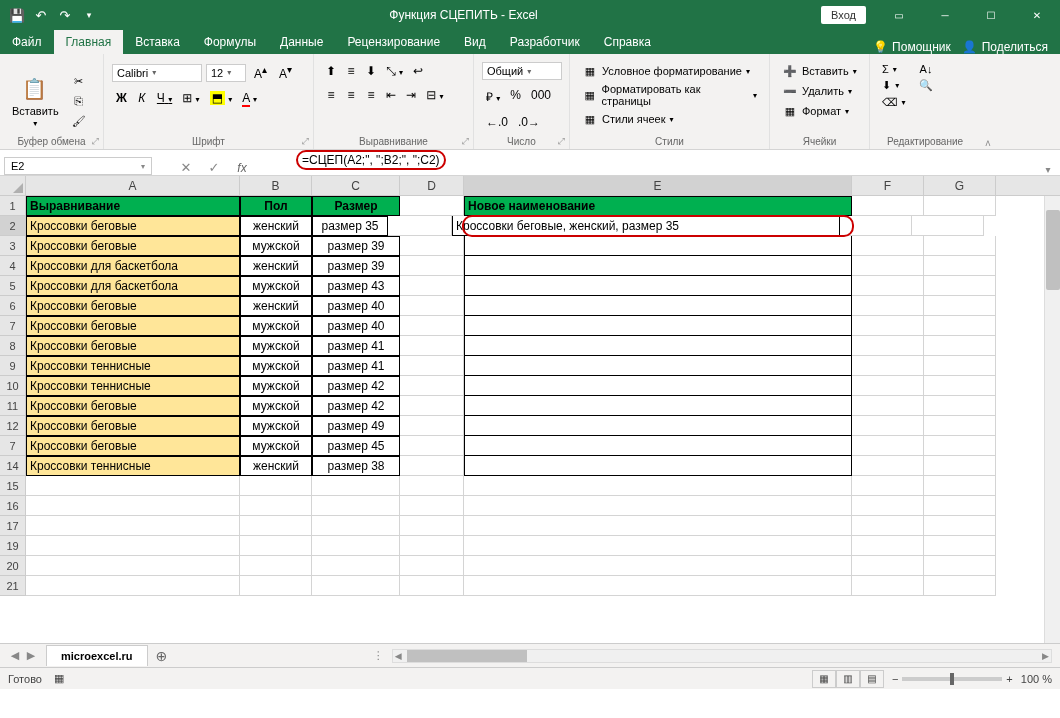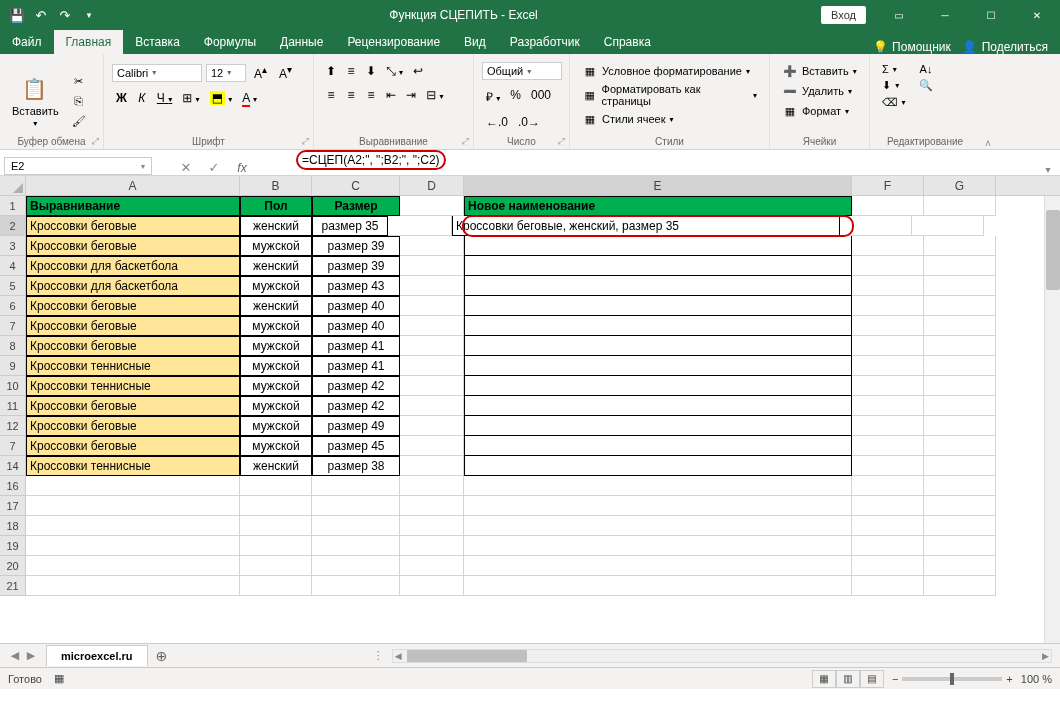--- a/index.html
+++ b/index.html
@@ -439,6 +439,16 @@
         <div class="cell " style="width:72px"></div>
       </div>
       <div class="row">
+        <div class="row-header">15</div>
+        <div class="cell " style="width:214px"></div>
+        <div class="cell " style="width:72px"></div>
+        <div class="cell " style="width:88px"></div>
+        <div class="cell " style="width:64px"></div>
+        <div class="cell " style="width:388px"></div>
+        <div class="cell " style="width:72px"></div>
+        <div class="cell " style="width:72px"></div>
+      </div>
+      <div class="row">
         <div class="row-header">16</div>
         <div class="cell " style="width:214px"></div>
         <div class="cell " style="width:72px"></div>

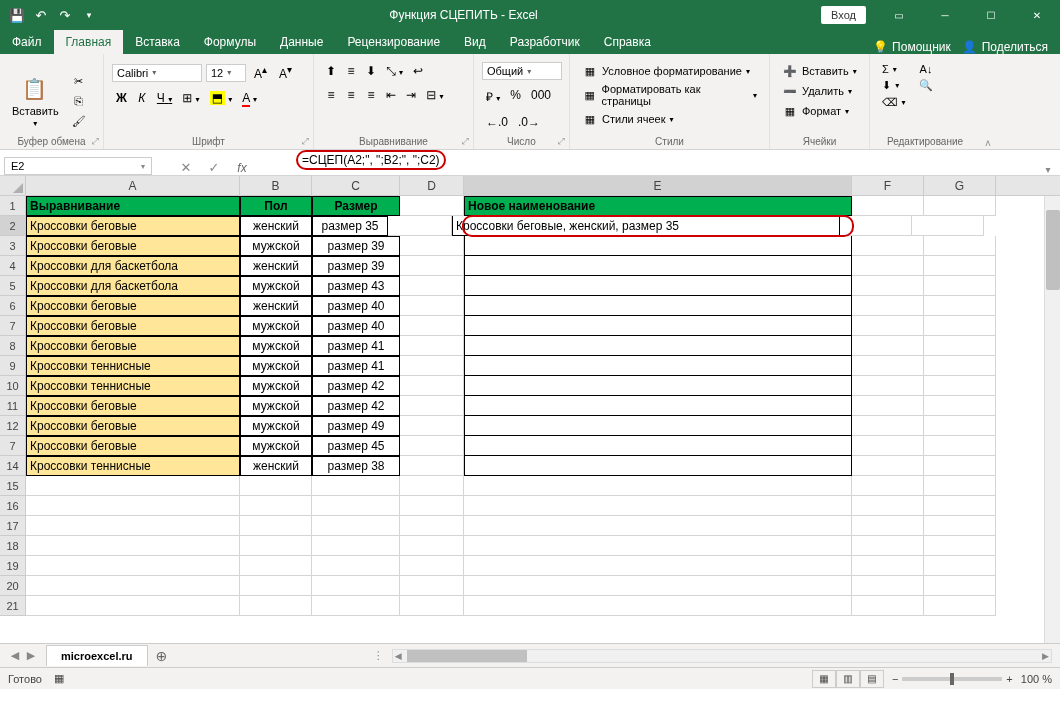--- a/index.html
+++ b/index.html
@@ -469,16 +469,6 @@
         <div class="cell " style="width:72px"></div>
       </div>
       <div class="row">
-        <div class="row-header">18</div>
-        <div class="cell " style="width:214px"></div>
-        <div class="cell " style="width:72px"></div>
-        <div class="cell " style="width:88px"></div>
-        <div class="cell " style="width:64px"></div>
-        <div class="cell " style="width:388px"></div>
-        <div class="cell " style="width:72px"></div>
-        <div class="cell " style="width:72px"></div>
-      </div>
-      <div class="row">
         <div class="row-header">19</div>
         <div class="cell " style="width:214px"></div>
         <div class="cell " style="width:72px"></div>

